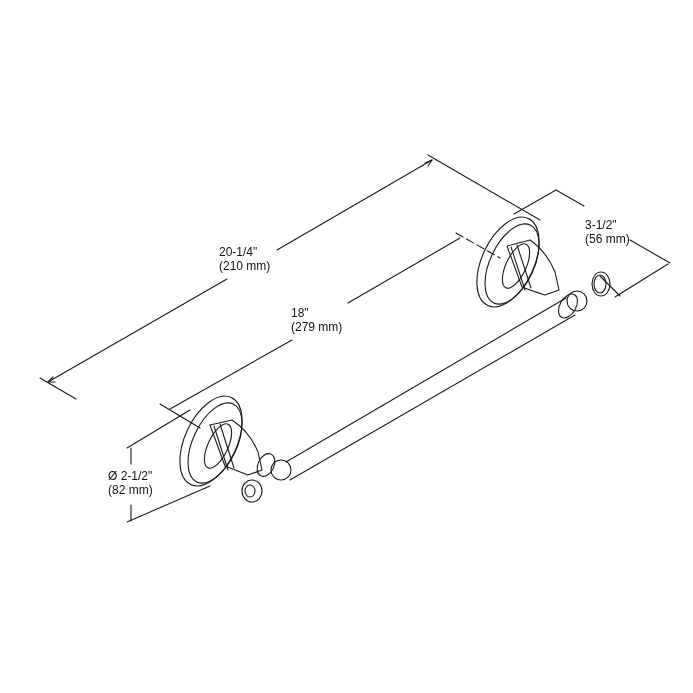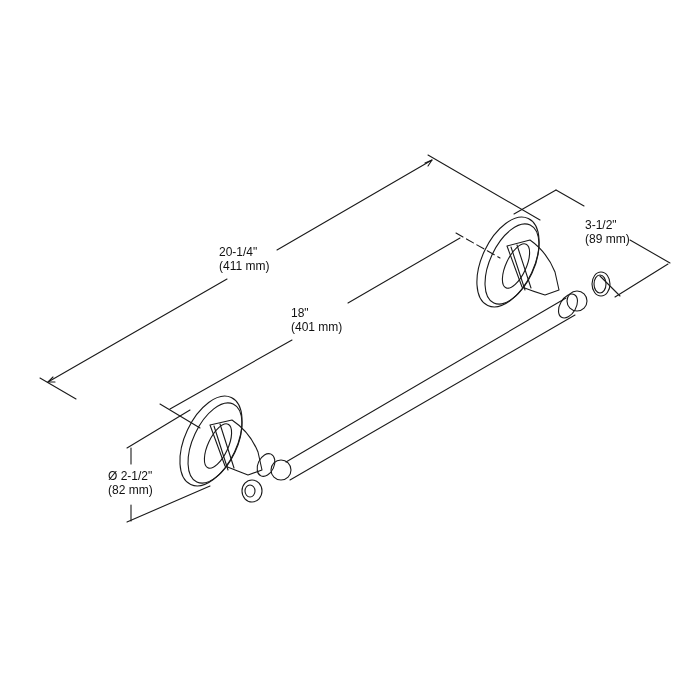--- a/index.html
+++ b/index.html
@@ -89,7 +89,7 @@
 
 <div class="dim-label" style="left:585px; top:218px;">
   <div>3-1/2"</div>
-  <div>(89 mm)</div>
+  <div>(56 mm)</div>
 </div>
 
 <div class="dim-label" style="left:108px; top:469px;">

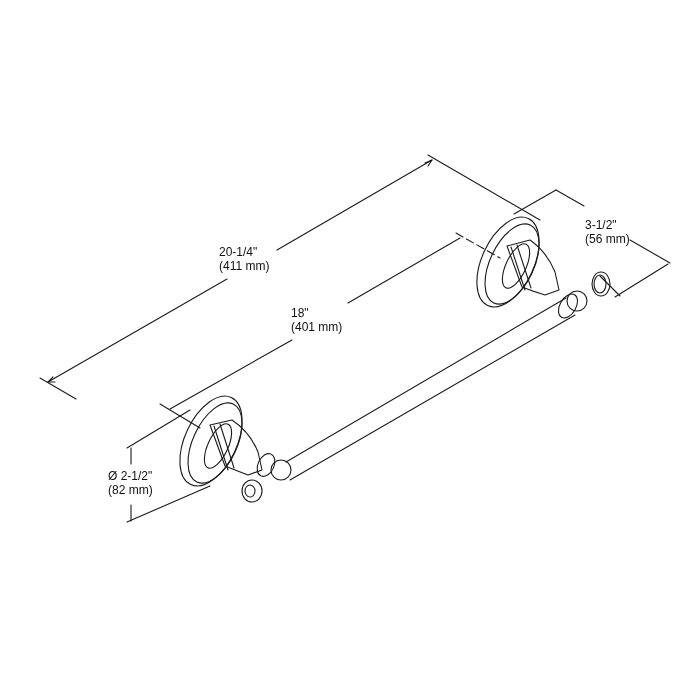--- a/index.html
+++ b/index.html
@@ -79,7 +79,7 @@
 
 <div class="dim-label" style="left:219px; top:245px;">
   <div>20-1/4"</div>
-  <div>(411 mm)</div>
+  <div>(210 mm)</div>
 </div>
 
 <div class="dim-label" style="left:291px; top:306px;">

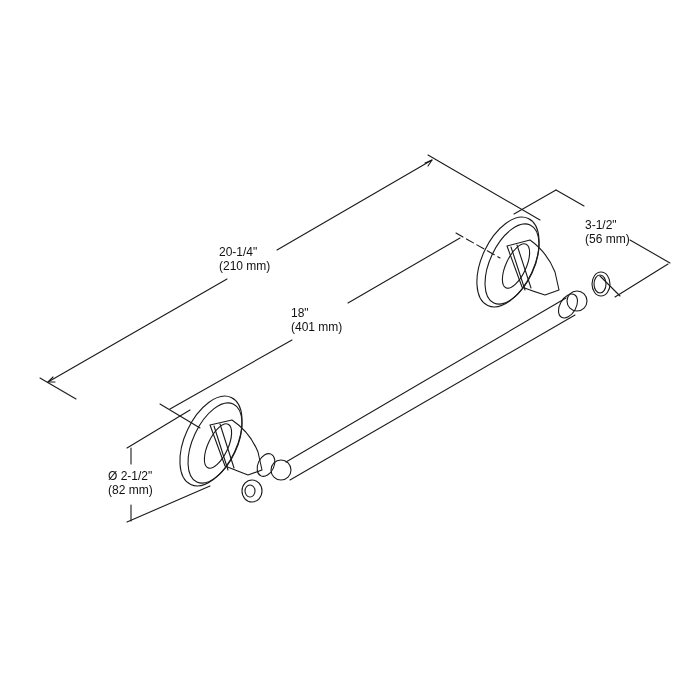--- a/index.html
+++ b/index.html
@@ -84,7 +84,7 @@
 
 <div class="dim-label" style="left:291px; top:306px;">
   <div>18"</div>
-  <div>(401 mm)</div>
+  <div>(279 mm)</div>
 </div>
 
 <div class="dim-label" style="left:585px; top:218px;">

